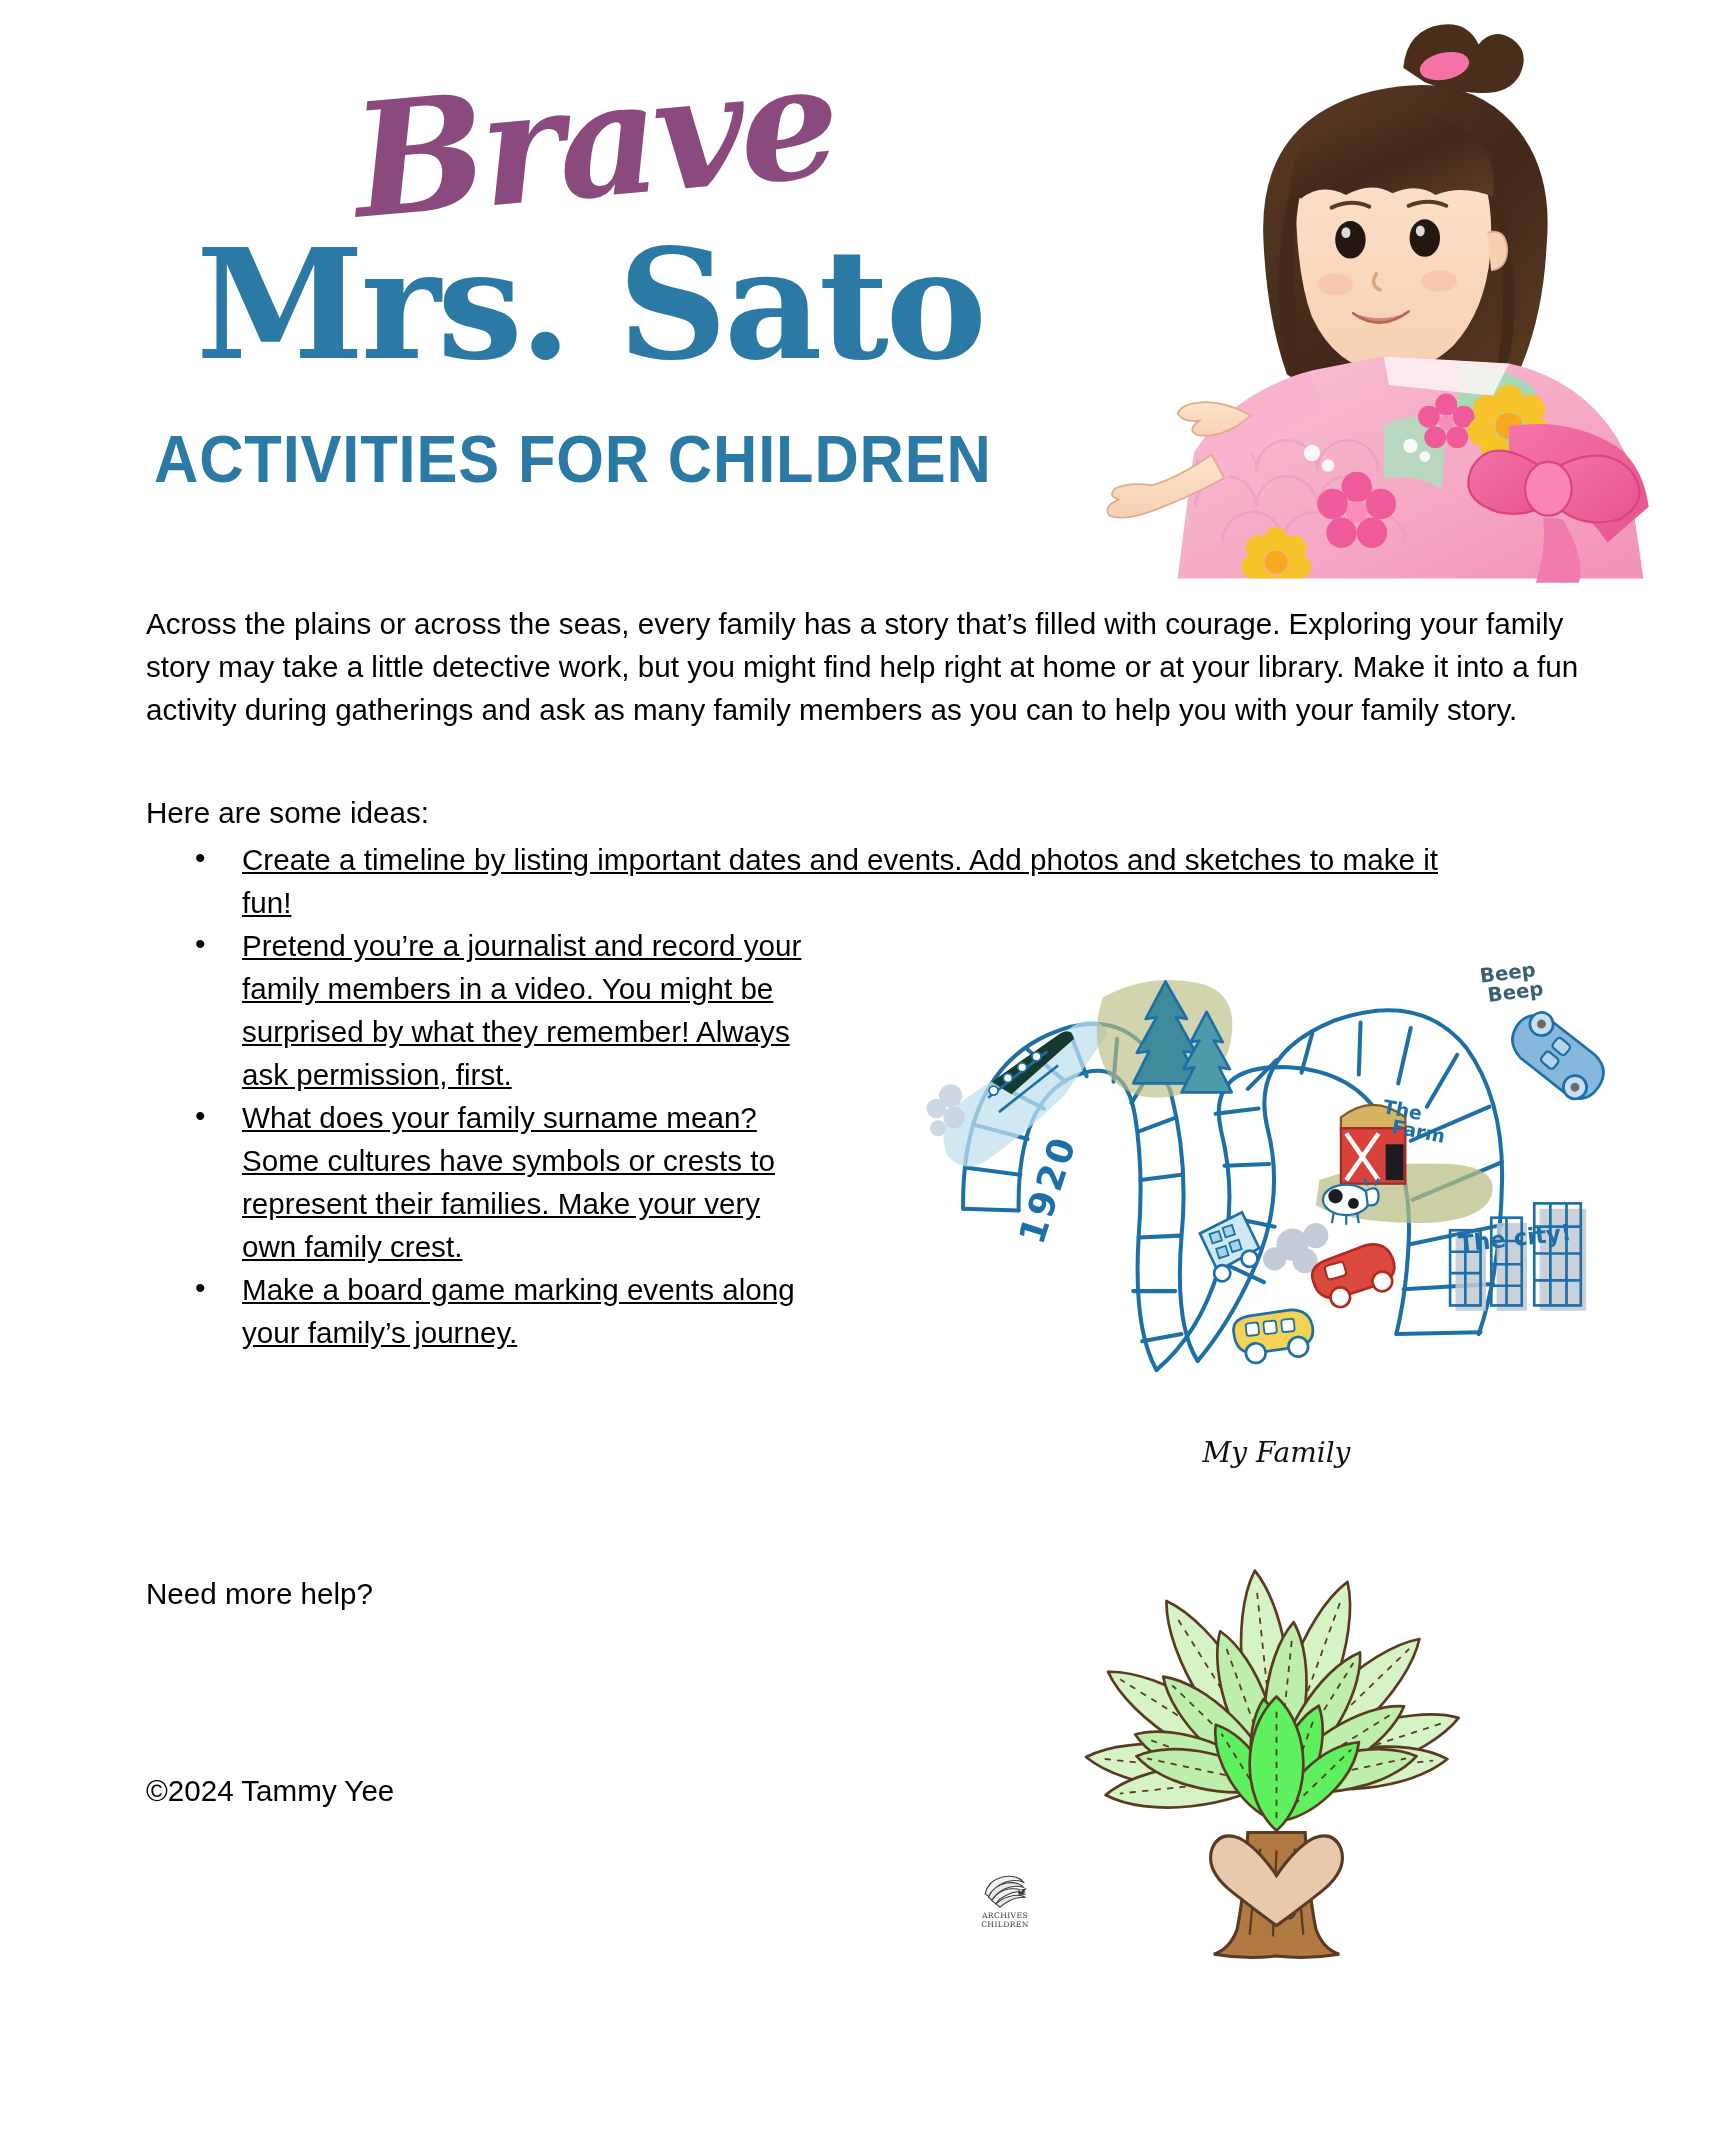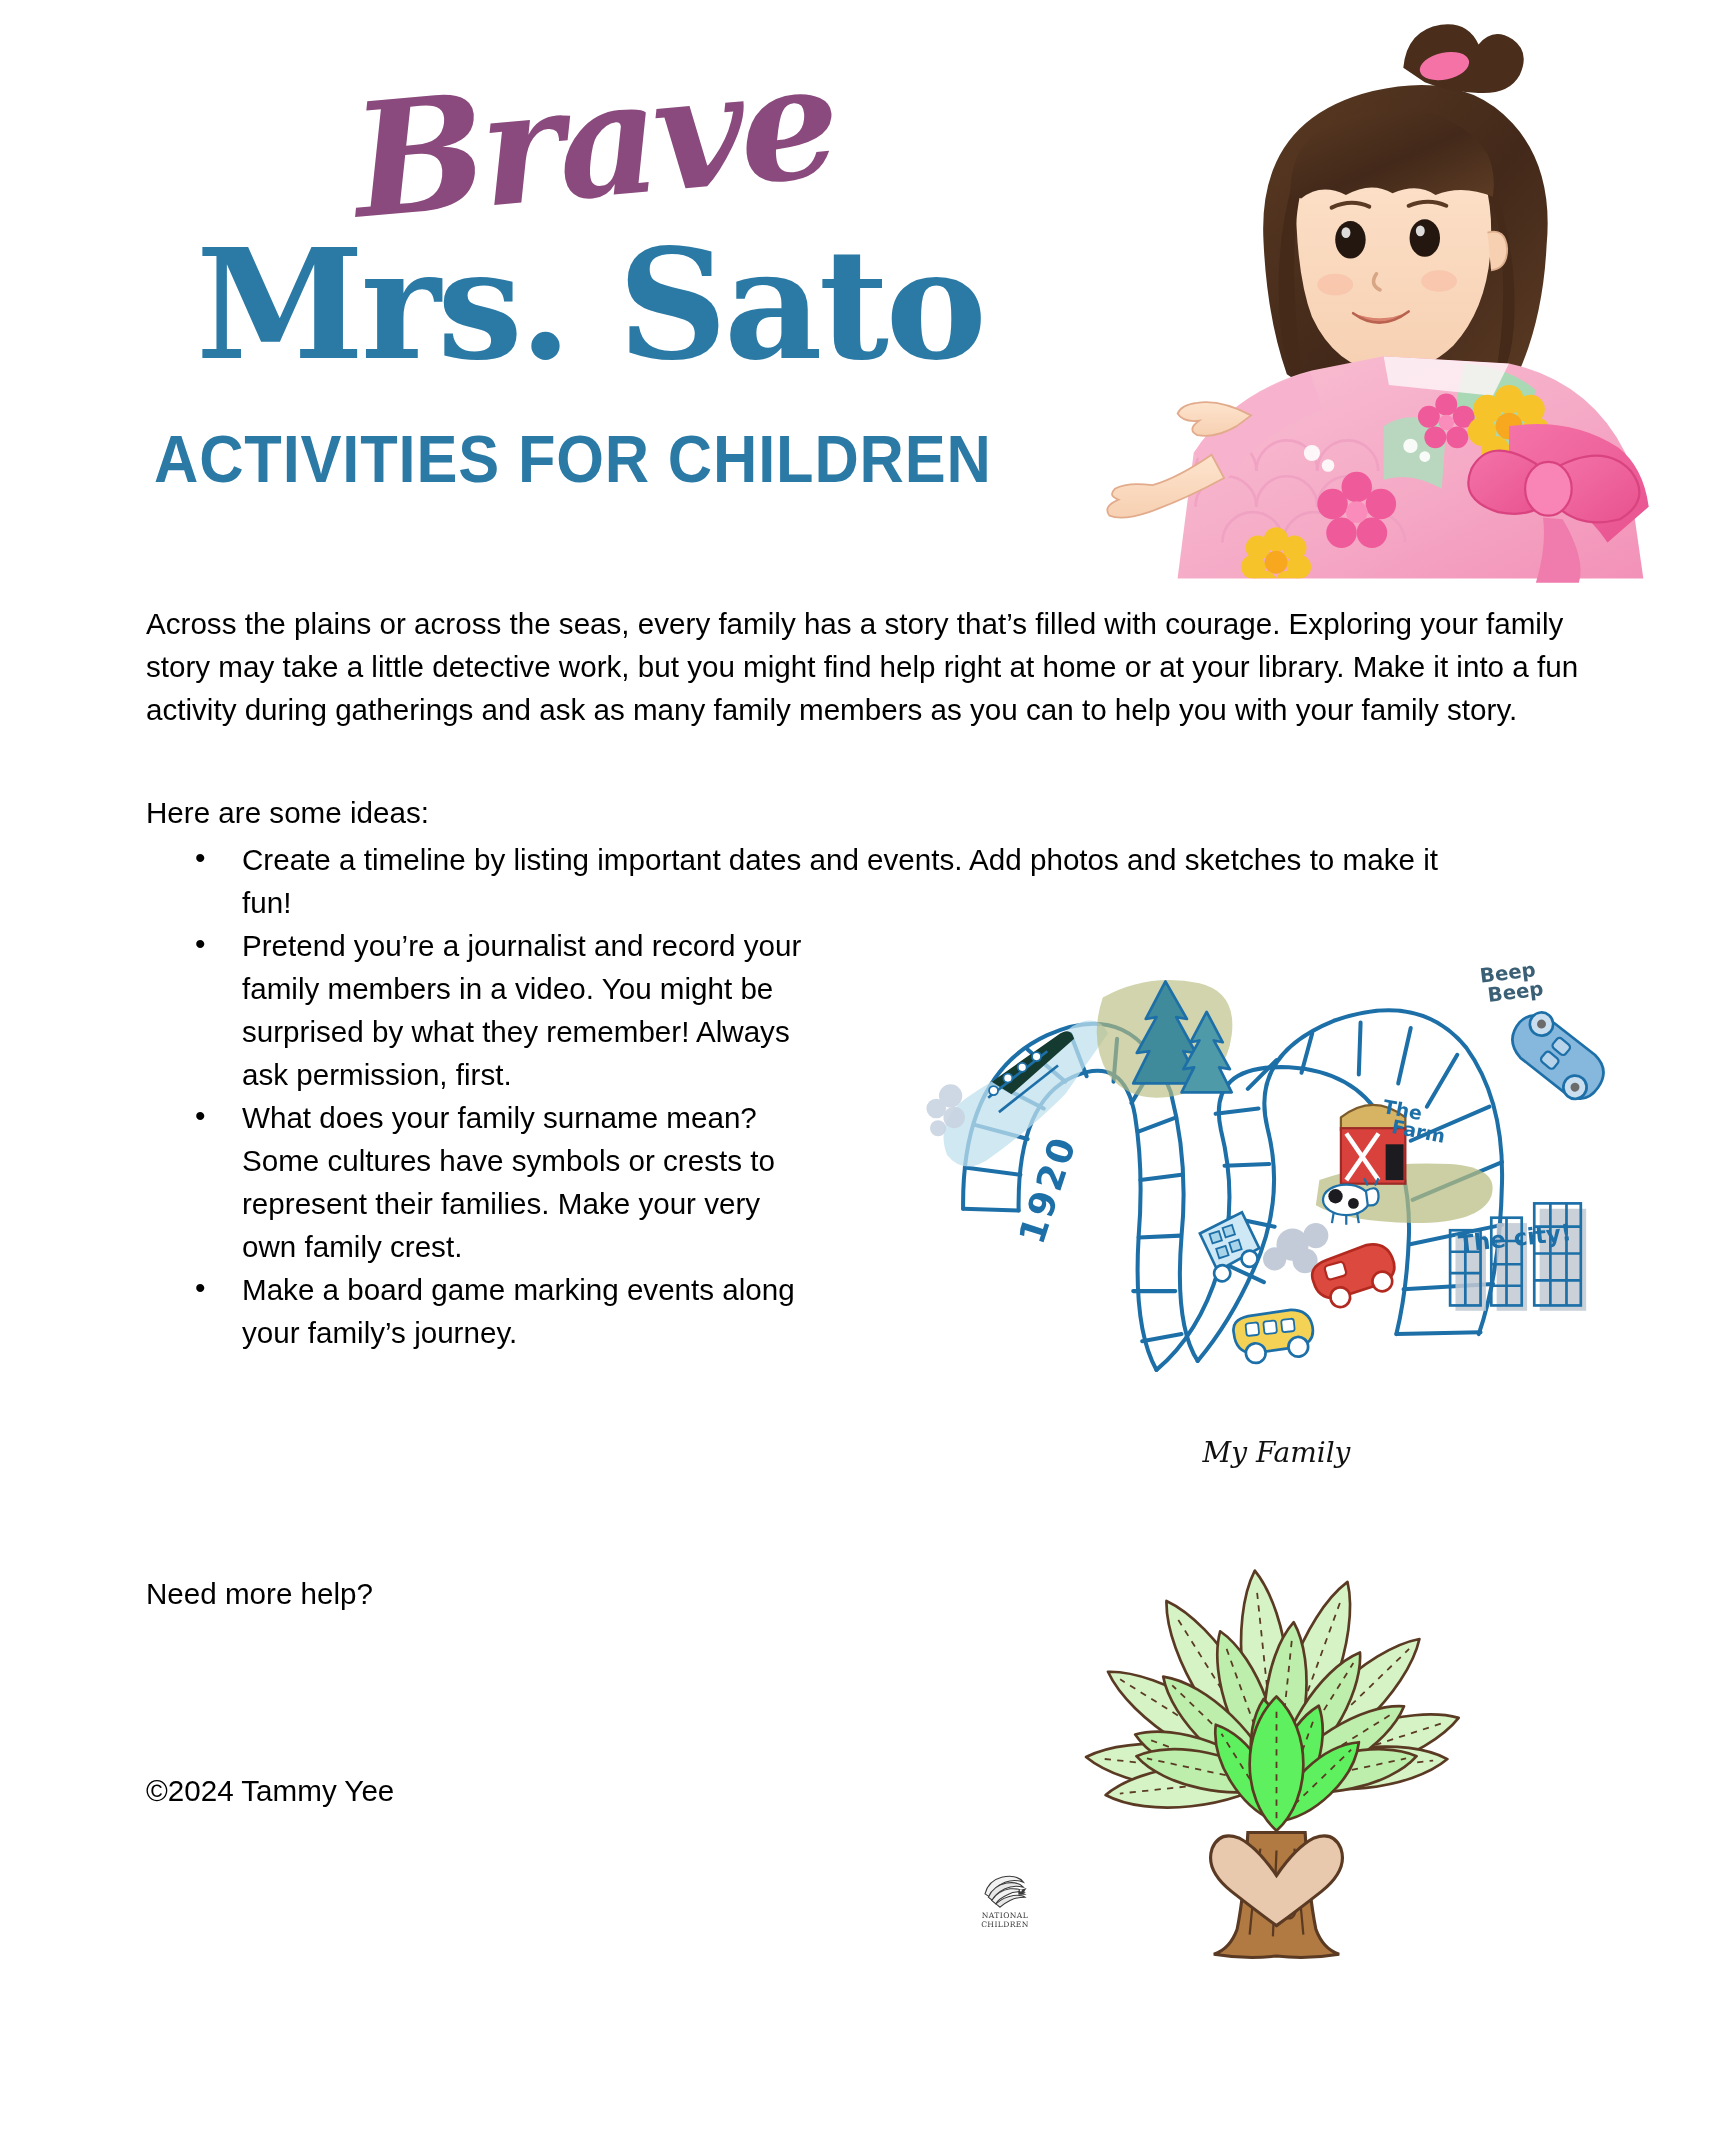--- a/index.html
+++ b/index.html
@@ -97,6 +97,7 @@
     position: relative;
     padding-left: 96px;
     margin-bottom: 0px;
+    text-decoration: underline;
   }
   ul.ideas > li::before {
     content: "\2022";

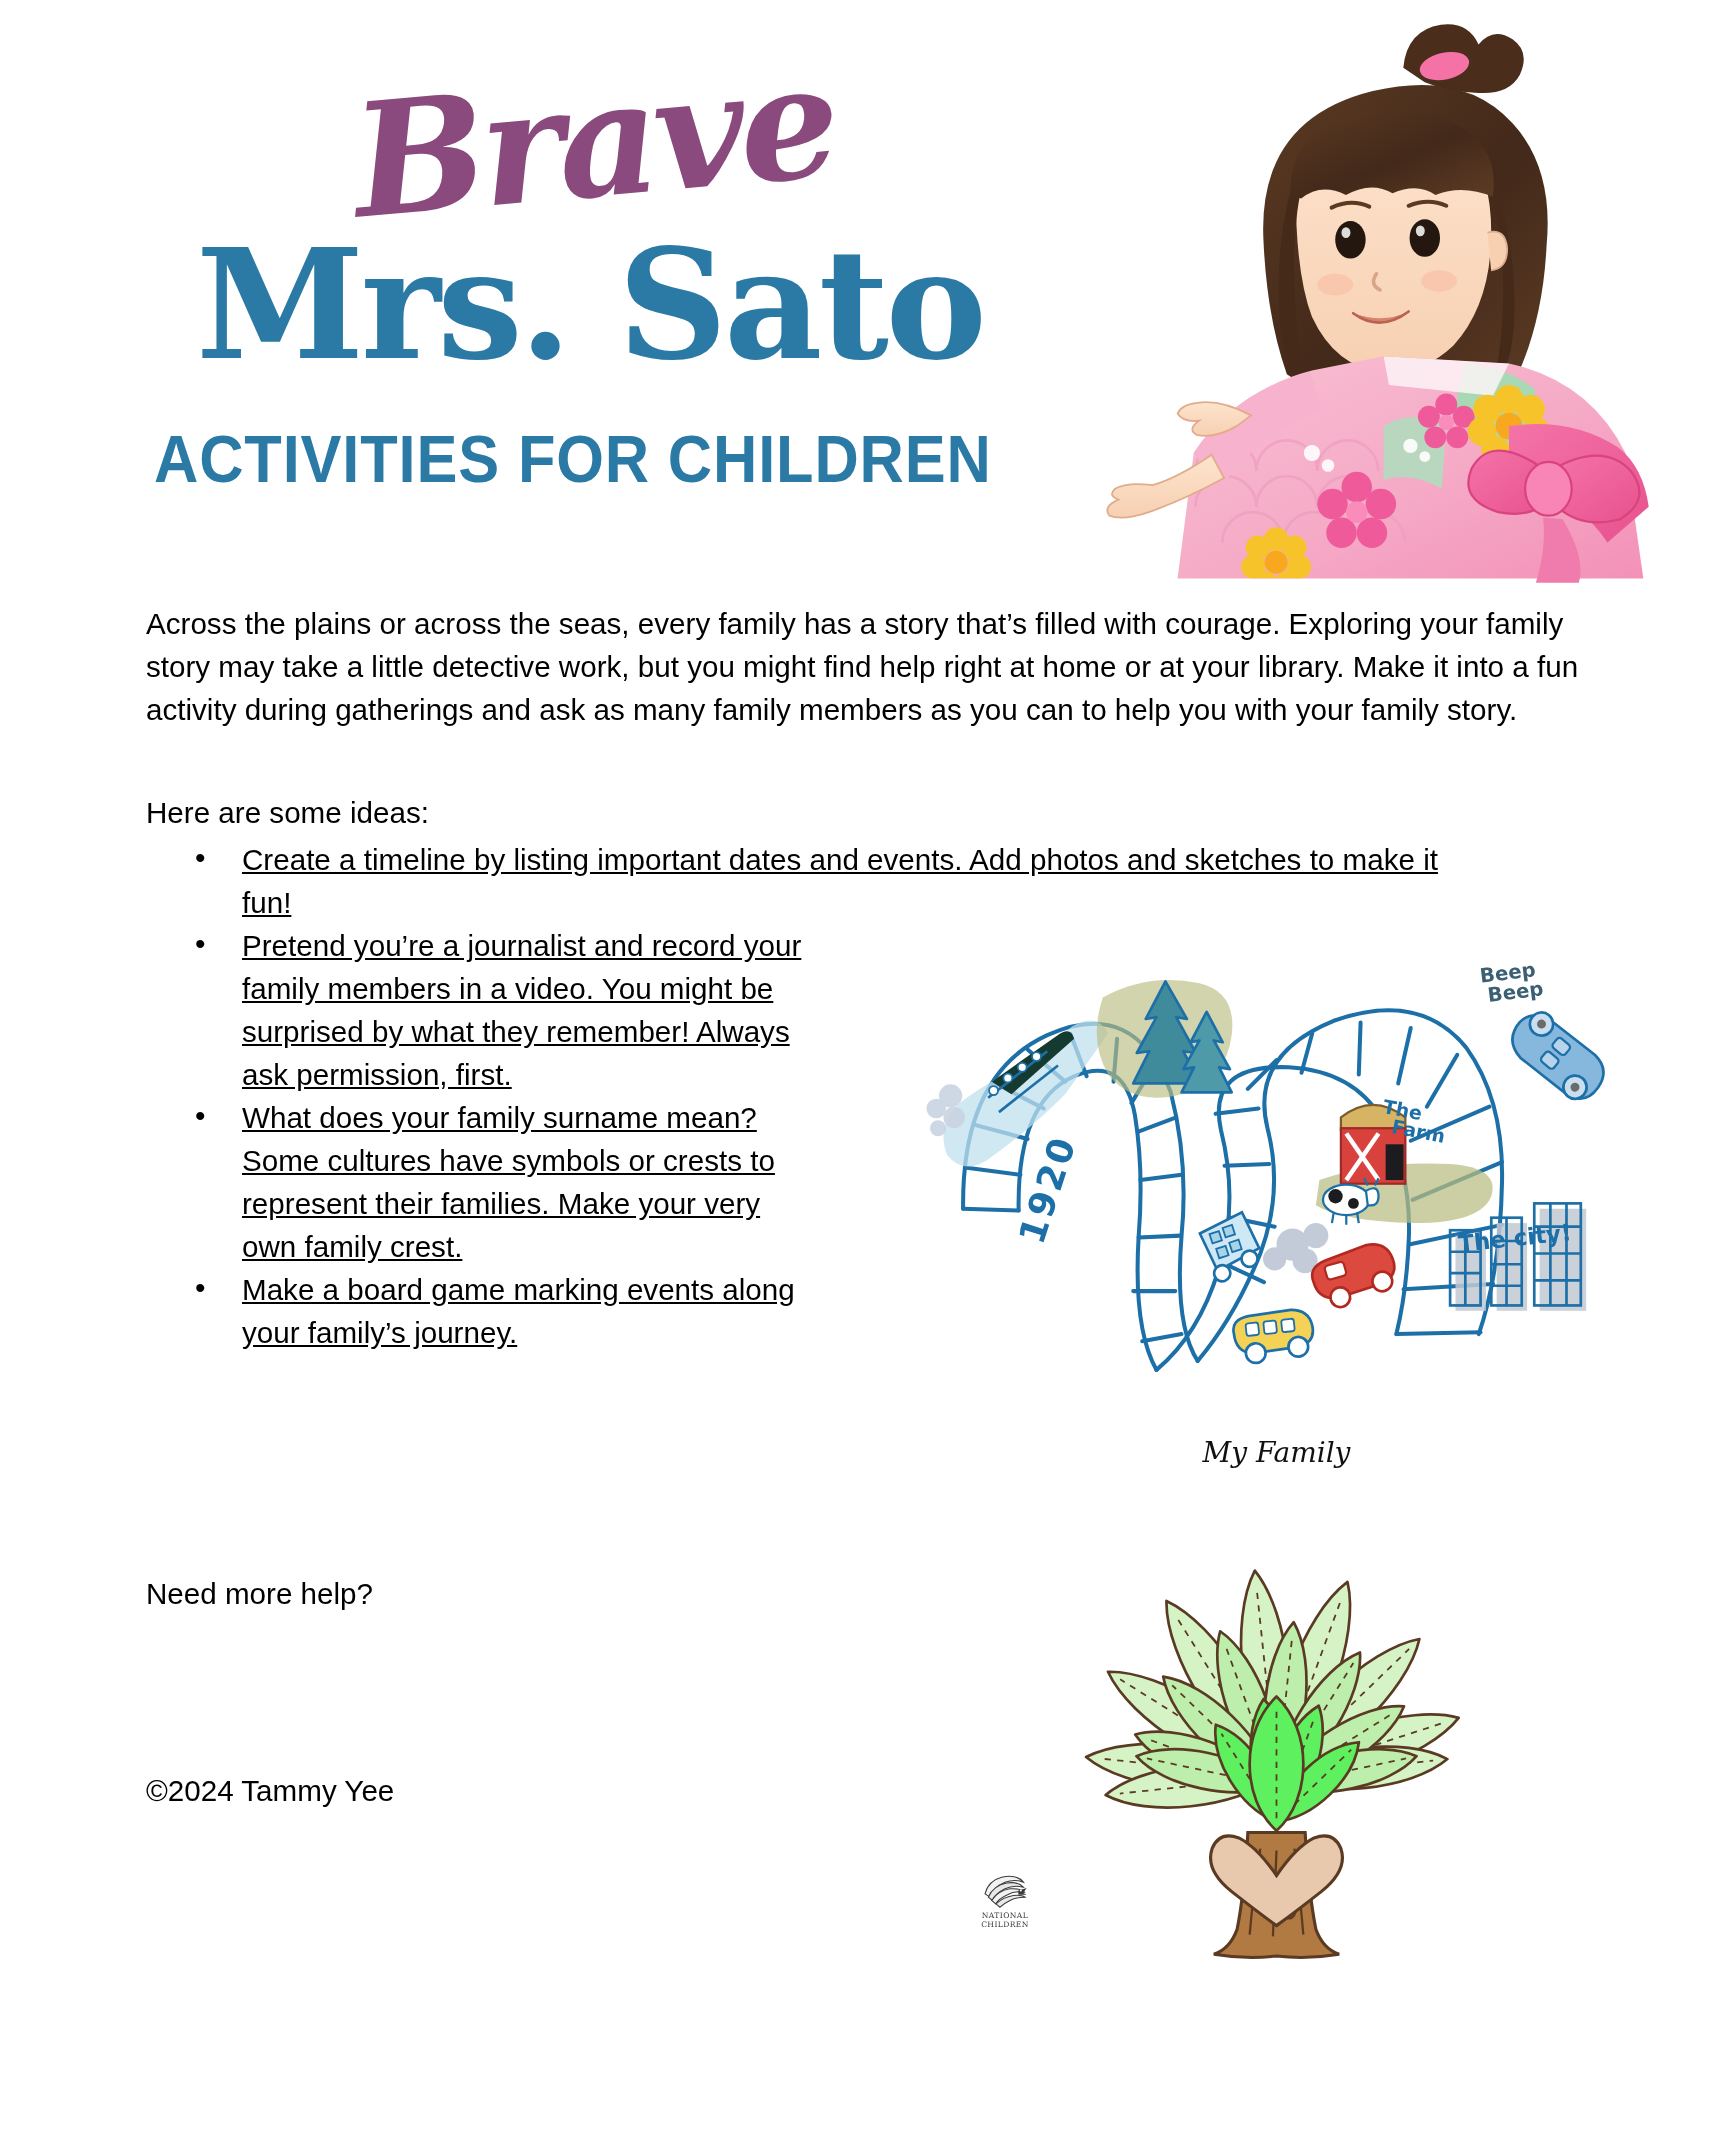--- a/index.html
+++ b/index.html
@@ -675,7 +675,7 @@
         <path d="M46 22 L56 19 L52 25 L56 27 L46 27 Z" fill="#3a3a3a"></path>
         <circle cx="49" cy="22" r="1.2" fill="#ffffff"></circle>
       </svg>
-      <div>NATIONAL</div>
+      <div>ARCHIVES</div>
       <div>CHILDREN</div>
     </div>
   </div>

